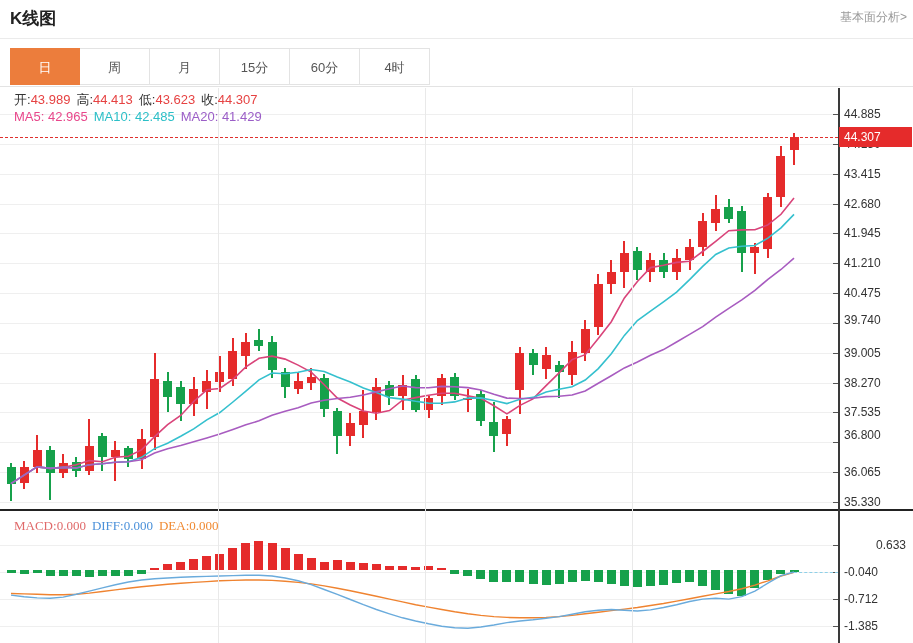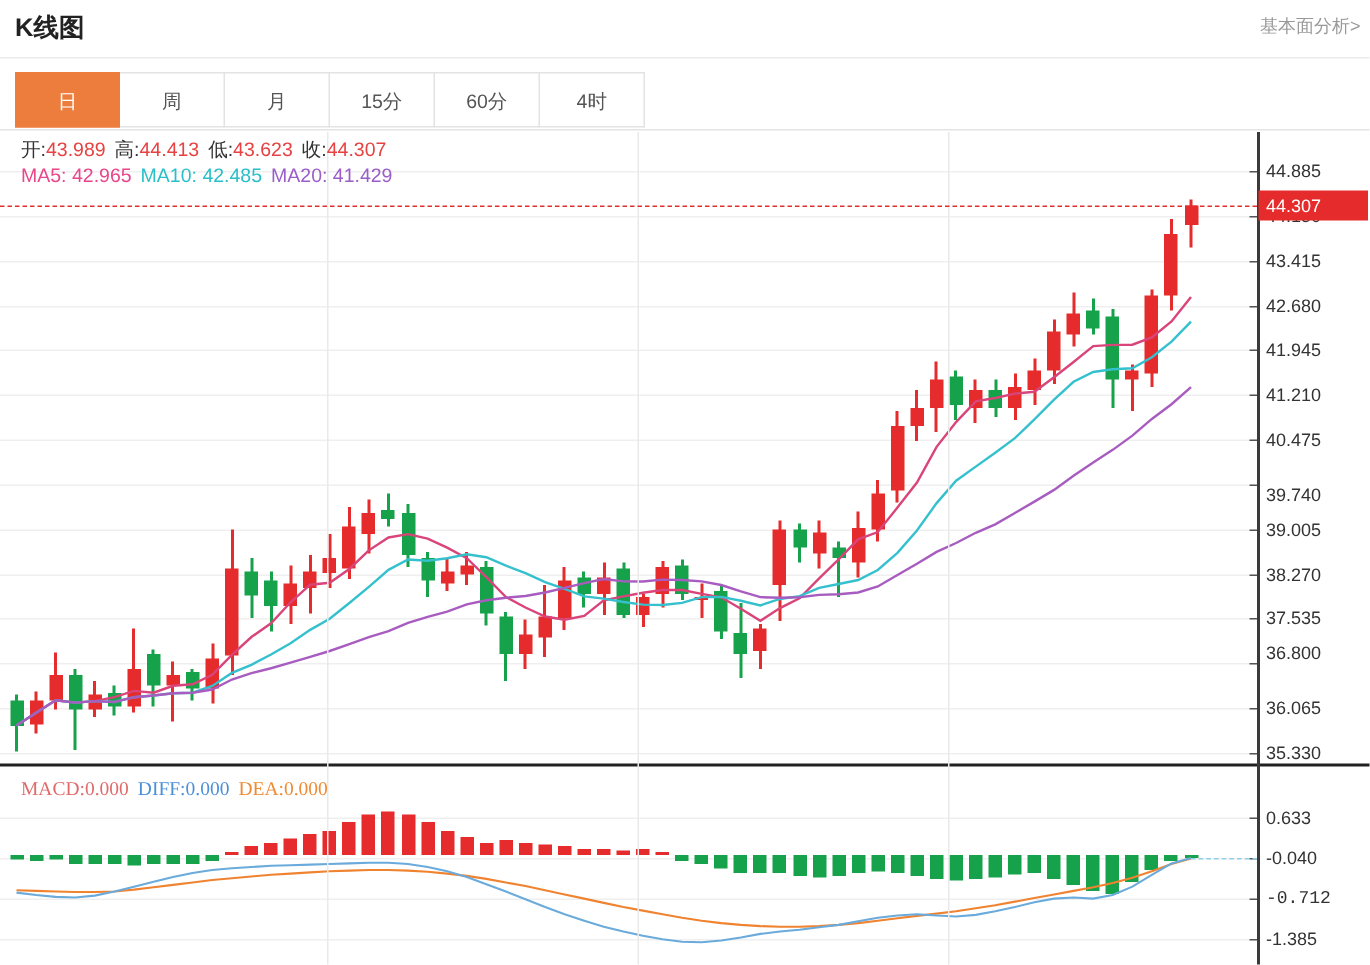--- a/index.html
+++ b/index.html
@@ -82,7 +82,7 @@
     <div class="ylabel" style="left: 844px; top: 205.077px; text-align: right;">40.475</div>
     <div class="hgrid" style="top: 234.923px; width: 838px;"></div>
     <div class="tick" style="left: 833px; top: 234.923px;"></div>
-    <div class="ylabel" style="left: 844px; top: 242px; text-align: right;">39.740</div>
+    <div class="ylabel" style="left: 844px; top: 232px; text-align: right;">39.740</div>
     <div class="hgrid" style="top: 264.769px; width: 838px;"></div>
     <div class="tick" style="left: 833px; top: 264.769px;"></div>
     <div class="ylabel" style="left: 844px; top: 264.769px;">39.005</div>

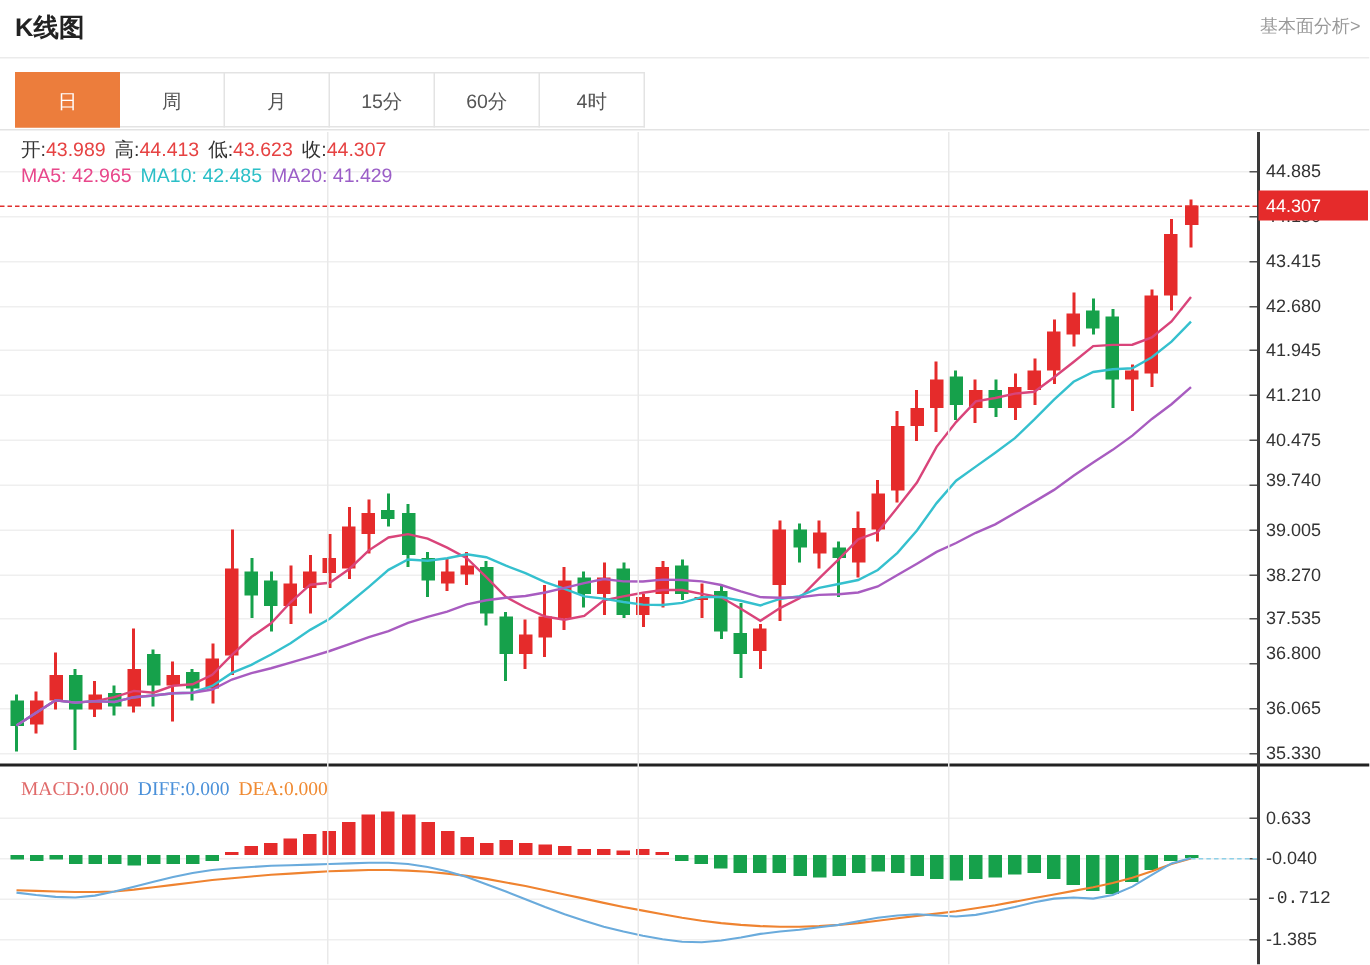--- a/index.html
+++ b/index.html
@@ -246,7 +246,7 @@
 <div id="macd-panel">
     <div class="hgrid" style="top: 30.1749px; width: 838px;"></div>
     <div class="tick" style="left: 833px; top: 30.1749px;"></div>
-    <div class="ylabel" style="left: 844px; top: 30.1749px;">0.633</div>
+    <div class="ylabel" style="left: 876px; top: 30.1749px;">0.633</div>
     <div class="hgrid" style="top: 56.994px; width: 838px;"></div>
     <div class="tick" style="left: 833px; top: 56.994px;"></div>
     <div class="ylabel" style="left: 844px; top: 56.994px;">-0.040</div>

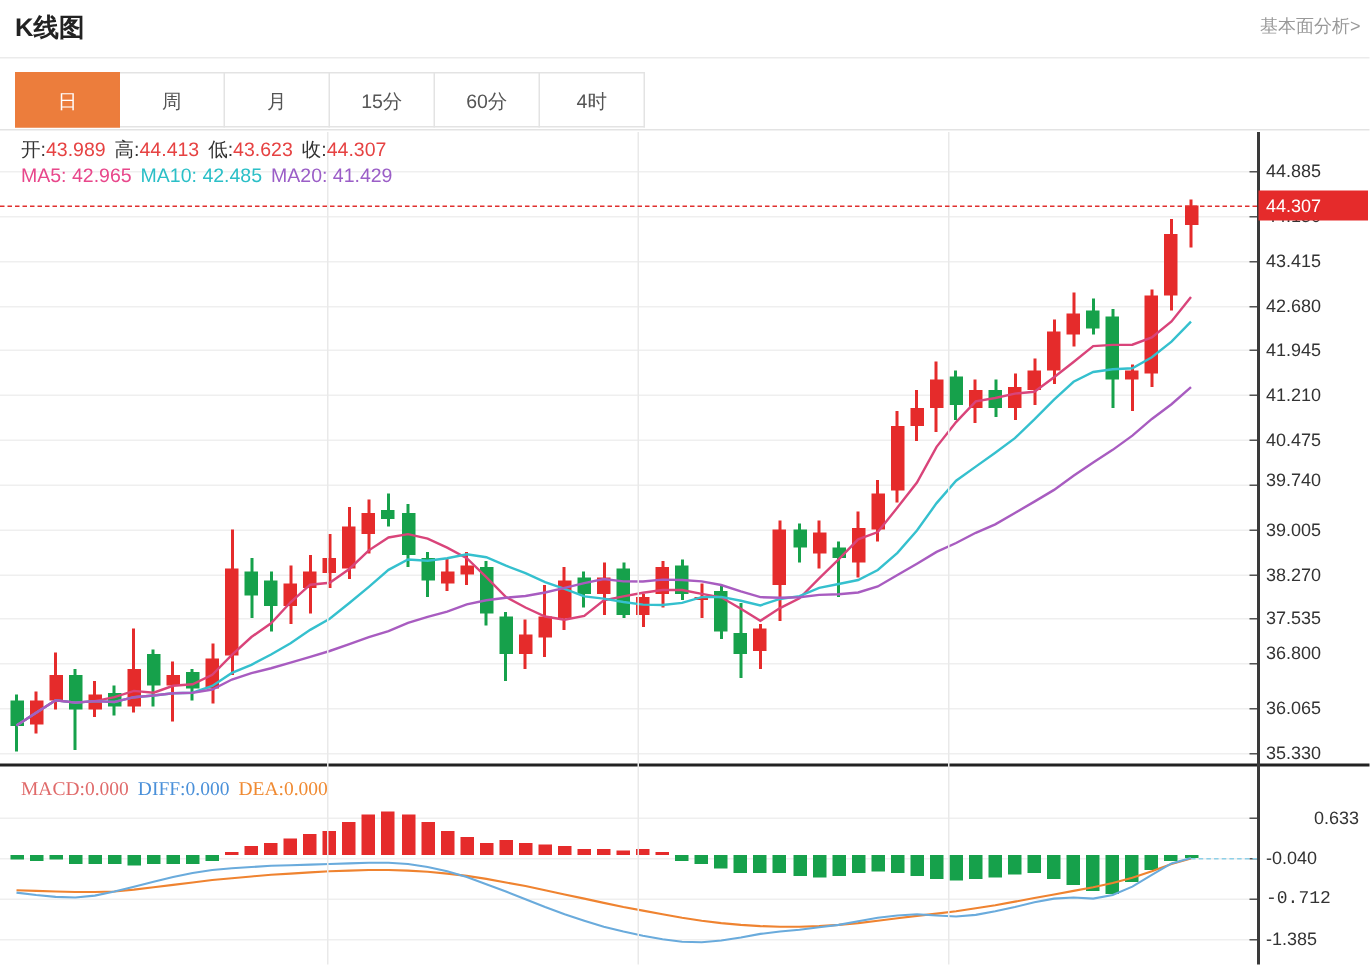--- a/index.html
+++ b/index.html
@@ -252,7 +252,7 @@
     <div class="ylabel" style="left: 844px; top: 56.994px;">-0.040</div>
     <div class="hgrid" style="top: 83.7732px; width: 838px;"></div>
     <div class="tick" style="left: 833px; top: 83.7732px;"></div>
-    <div class="ylabel" style="left: 844px; top: 83.7732px; font-family: Liberation Mono, monospace;">-0.712</div>
+    <div class="ylabel" style="left: 844px; top: 83.7732px;">-0.712</div>
     <div class="hgrid" style="top: 110.592px; width: 838px;"></div>
     <div class="tick" style="left: 833px; top: 110.592px;"></div>
     <div class="ylabel" style="left: 844px; top: 110.592px;">-1.385</div>

